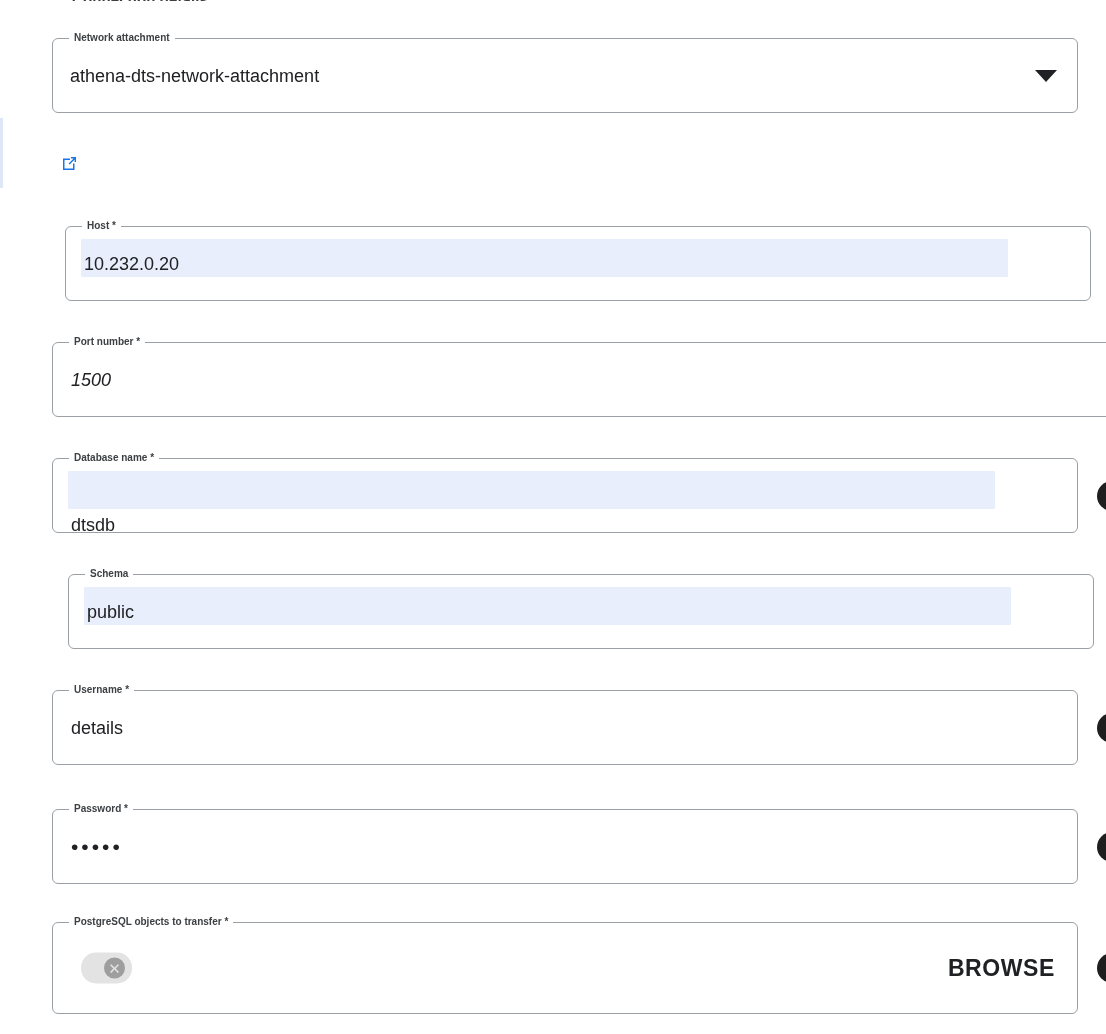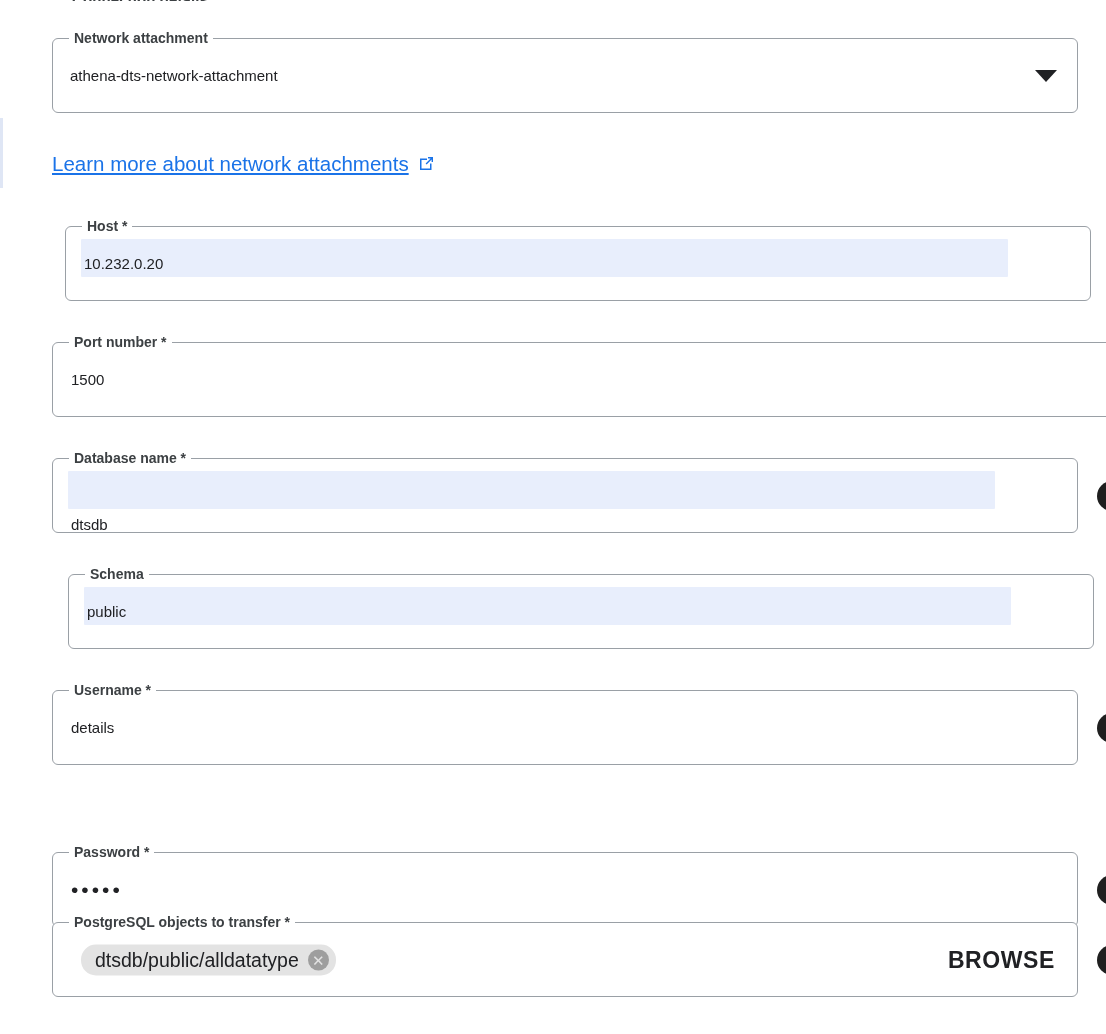--- a/index.html
+++ b/index.html
@@ -72,7 +72,7 @@
     left: 16px;
     background: #ffffff;
     padding: 0 5px;
-    font-size: 14px;
+    font-size: 10px;
     font-weight: 700;
     color: #3c4043;
     line-height: 16px;

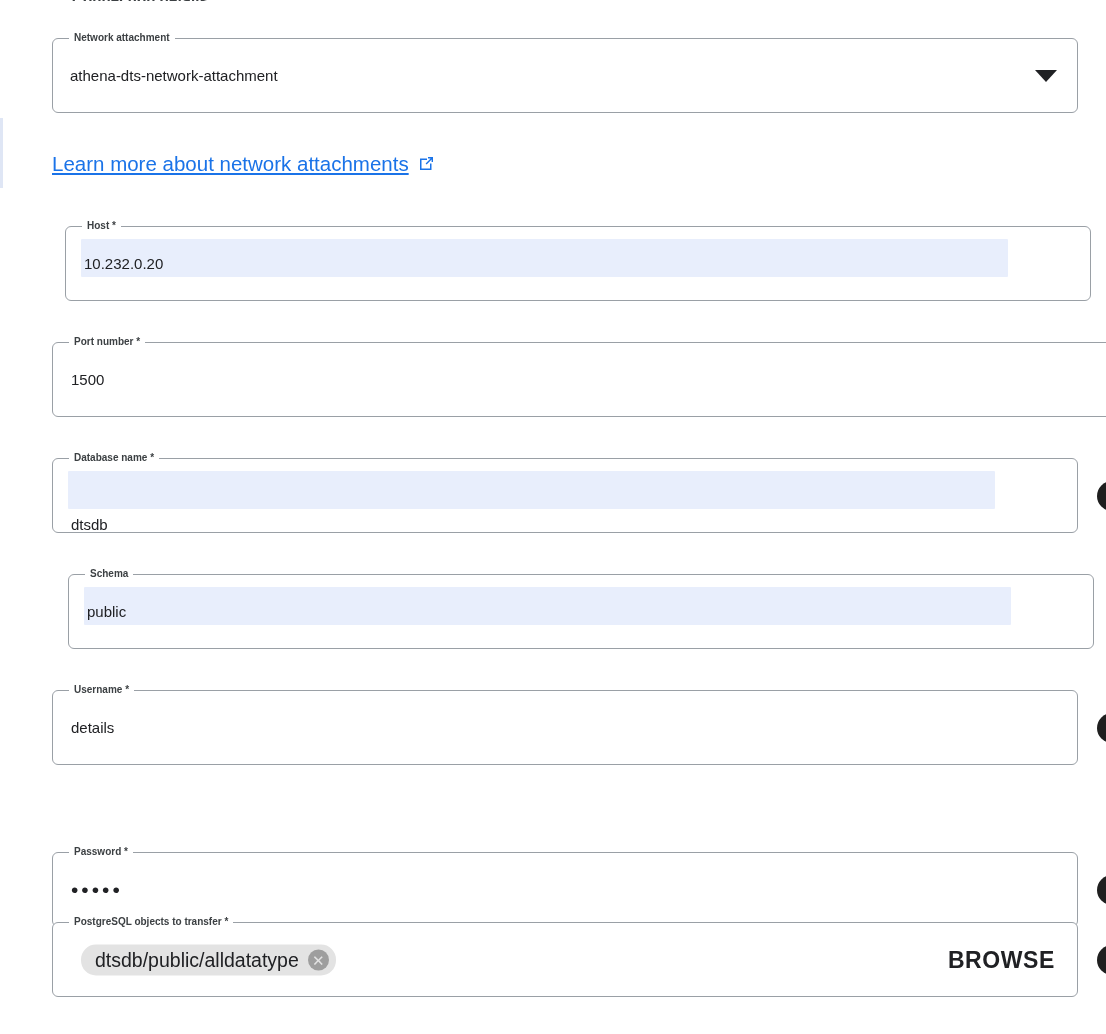--- a/index.html
+++ b/index.html
@@ -83,7 +83,7 @@
     left: 17px;
     top: 50%;
     transform: translateY(-50%);
-    font-size: 15px;
+    font-size: 18px;
     color: #202124;
     line-height: 28px;
     white-space: nowrap;

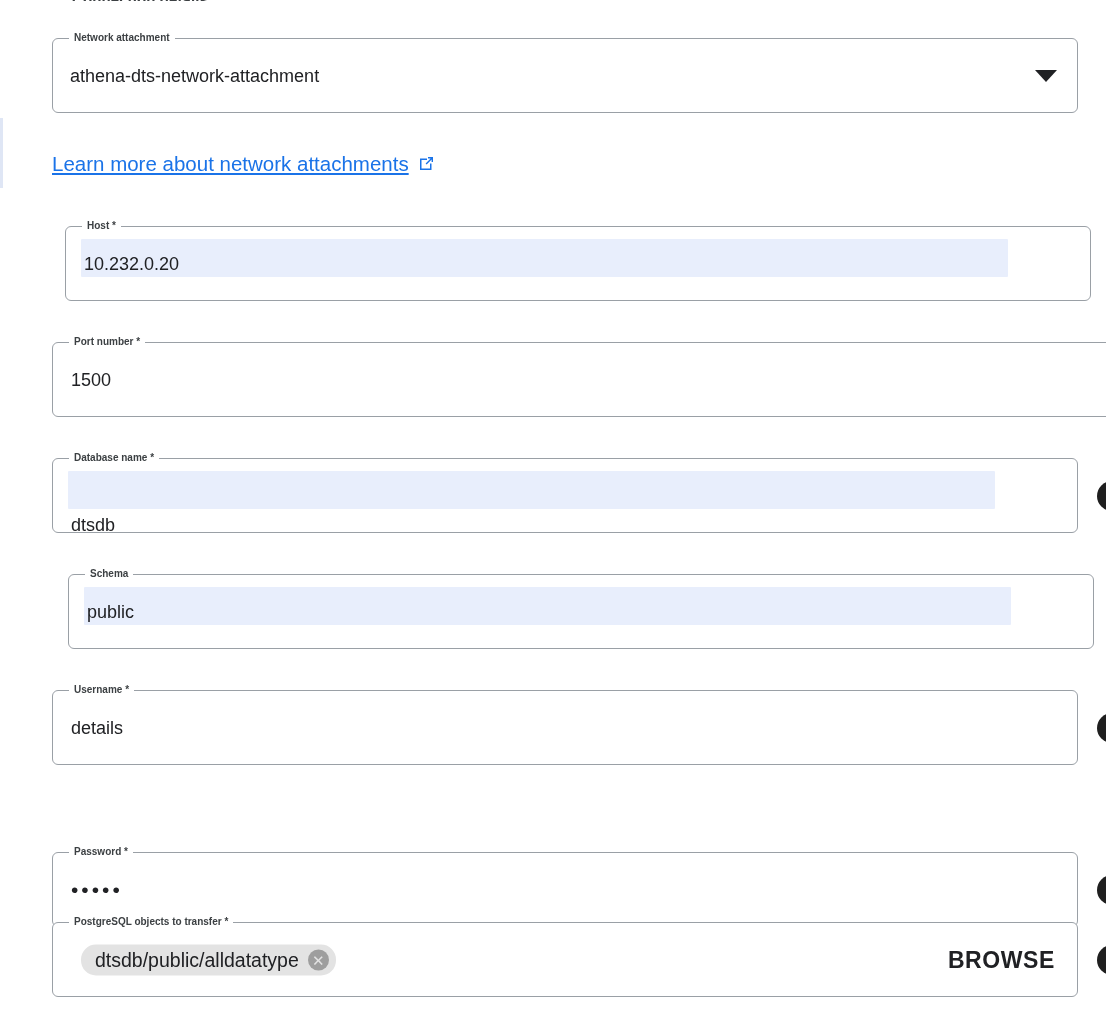--- a/index.html
+++ b/index.html
@@ -216,7 +216,7 @@
     </div>
 
     <a class="learn-more" style="top:152px; left:0;" href="#">
-      <span>Learn more about network attachments</span><span class="ext-icon"><svg width="19" height="19" viewBox="0 0 19 19">
+      <span class="ext-icon"><svg width="19" height="19" viewBox="0 0 19 19">
             <path d="M3 4.5 H10 V6 H4.5 V14.5 H13 V9.5 H14.5 V16 H3 Z" fill="#1a73e8"></path>
             <path d="M11 3 H16 V8 H14.6 V5.4 L9.6 10.4 L8.6 9.4 L13.6 4.4 H11 Z" fill="#1a73e8"></path>
           </svg></span>

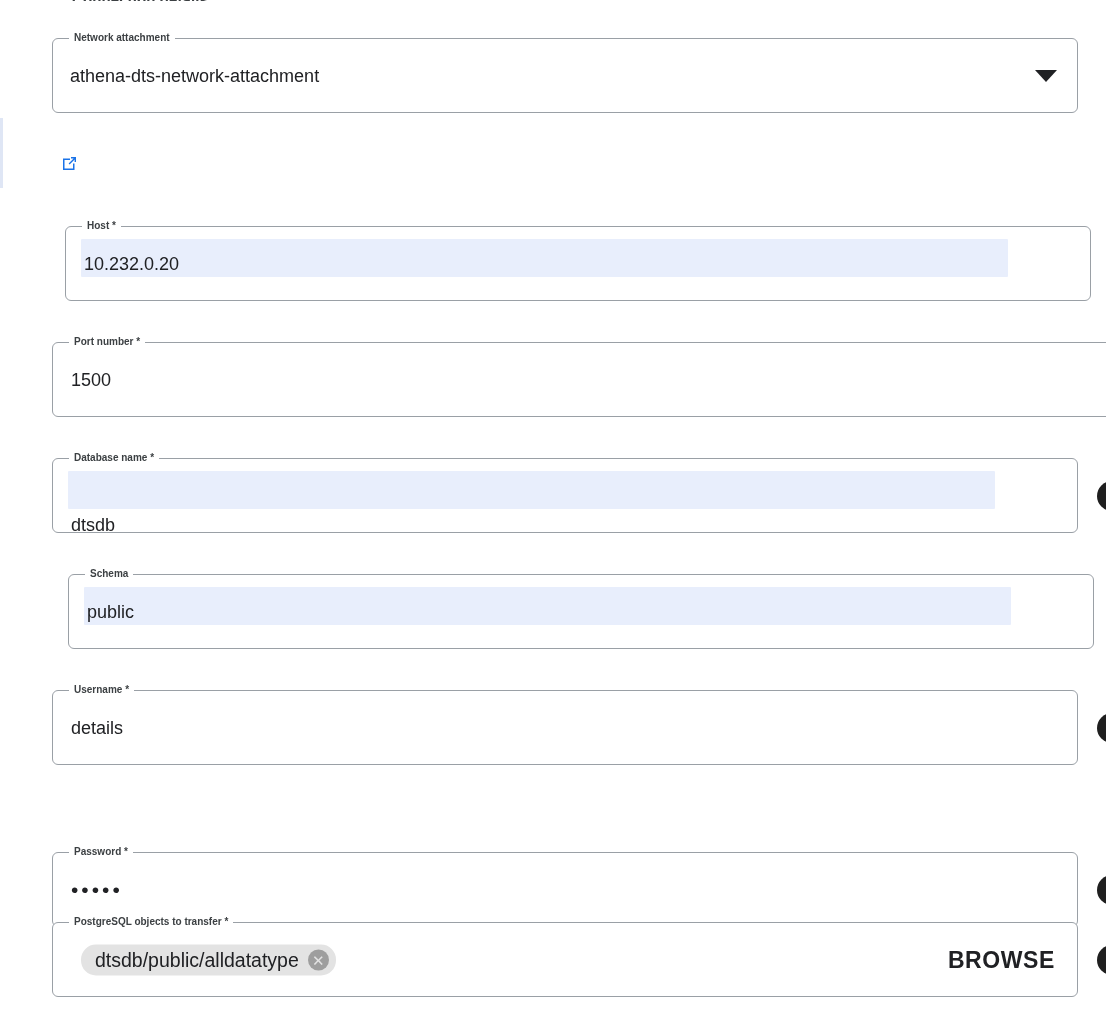--- a/index.html
+++ b/index.html
@@ -231,7 +231,7 @@
 
     <div class="field" style="left:0; top:342px; width:1095px; height:75px; position:absolute;">
       <span class="field-label">Port number *</span>
-      <span class="field-value" style="left:18px;">1500</span>
+      <span class="field-value" style="left:18px;font-style:italic;">1500</span>
       <span class="help-icon">?</span>
     </div>
 

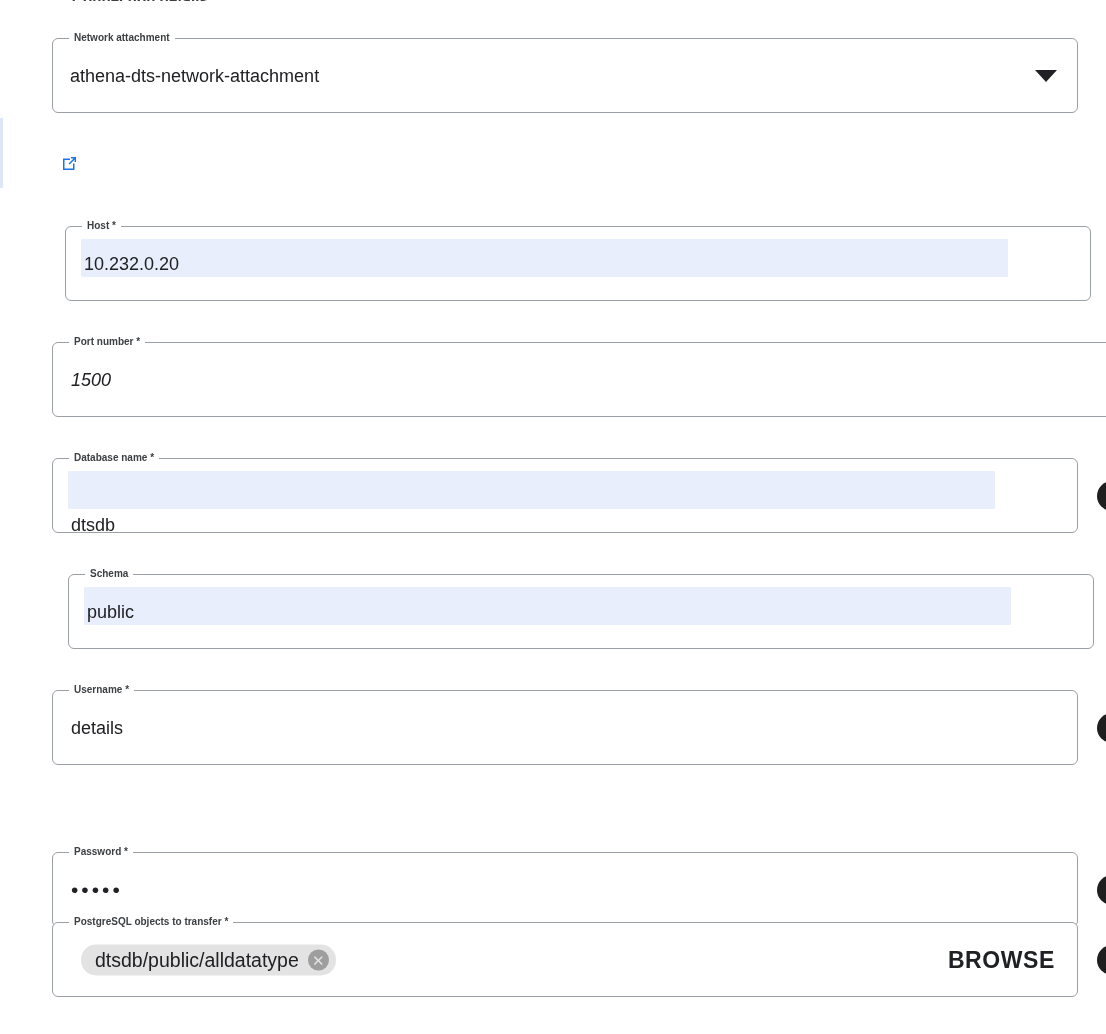--- a/index.html
+++ b/index.html
@@ -255,7 +255,7 @@
       <span class="help-icon">?</span>
     </div>
 
-    <div class="field" style="left:0; top:852px; width:1026px; height:75px; position:absolute;">
+    <div class="field" style="left:0; top:809px; width:1026px; height:75px; position:absolute;">
       <span class="field-label">Password *</span>
       <span class="field-value dots" style="left:18px;">•••••</span>
       <span class="help-icon">?</span>

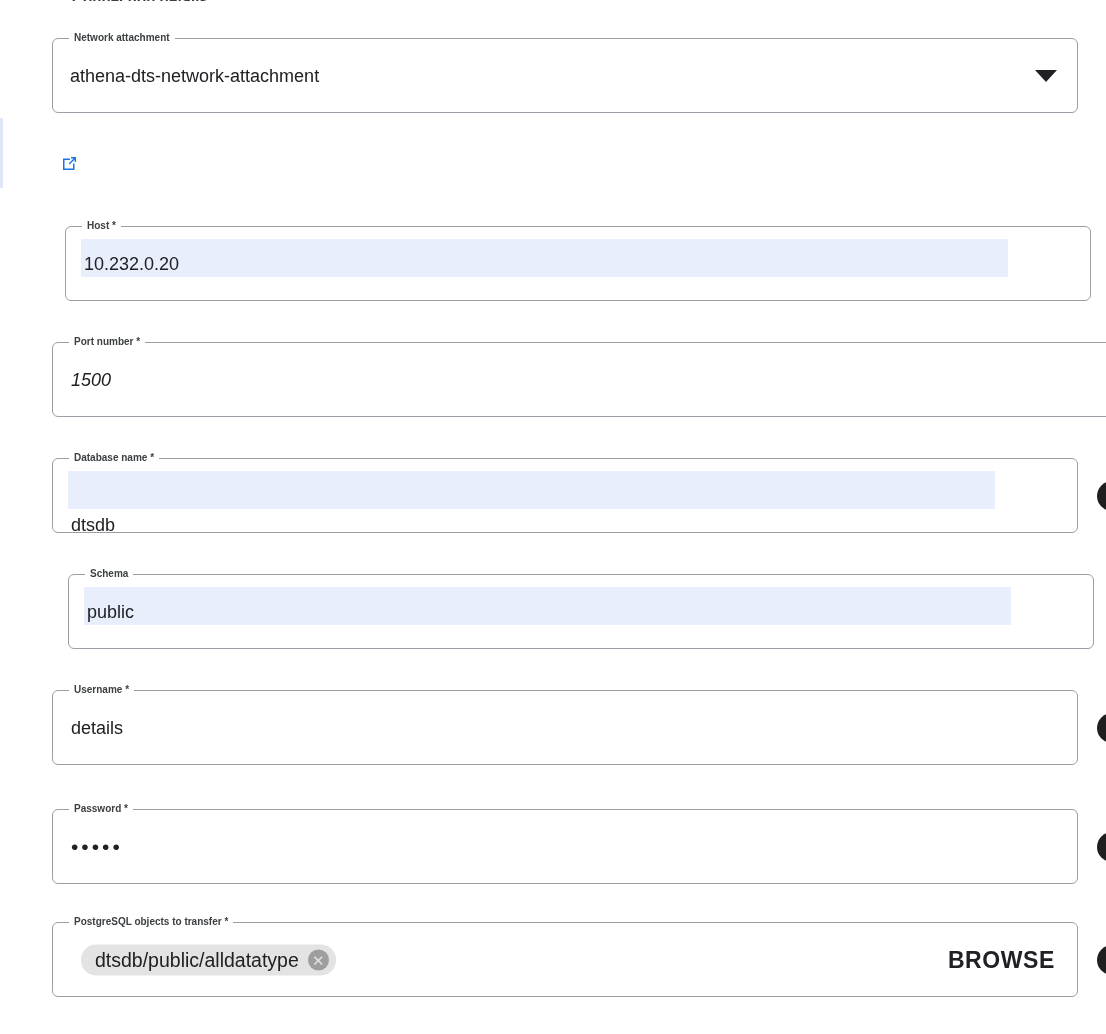--- a/index.html
+++ b/index.html
@@ -261,7 +261,7 @@
       <span class="help-icon">?</span>
     </div>
 
-    <div class="field" style="left:0; top:922px; width:1026px; height:75px; position:absolute;">
+    <div class="field" style="left:0; top:922px; width:1026px; height:92px; position:absolute;">
       <span class="field-label">PostgreSQL objects to transfer *</span>
       <div class="chip">
         <span>dtsdb/public/alldatatype</span>

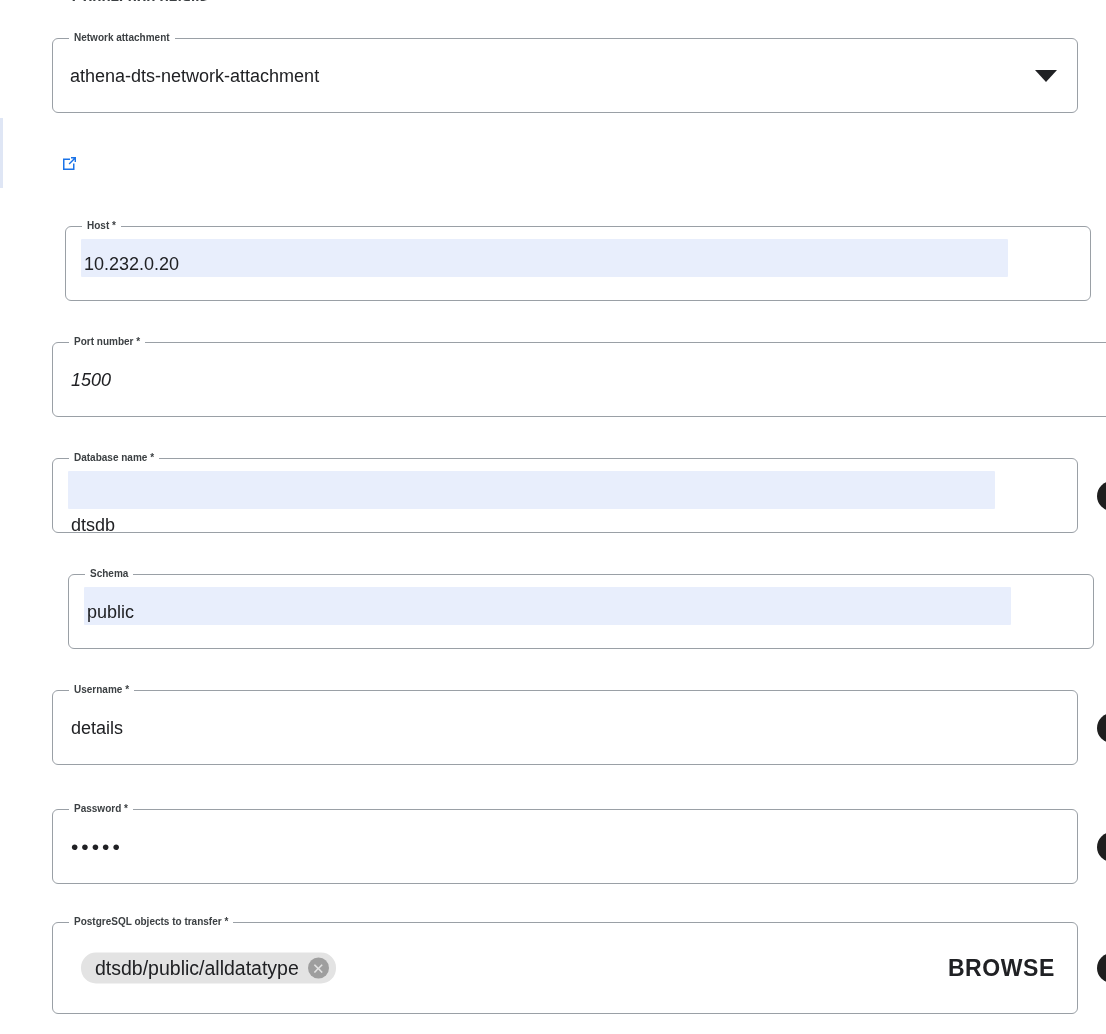--- a/index.html
+++ b/index.html
@@ -264,7 +264,6 @@
     <div class="field" style="left:0; top:922px; width:1026px; height:92px; position:absolute;">
       <span class="field-label">PostgreSQL objects to transfer *</span>
       <div class="chip">
-        <span>dtsdb/public/alldatatype</span>
         <span class="chip-remove">✕</span>
       </div>
       <span class="browse-btn">BROWSE</span>

